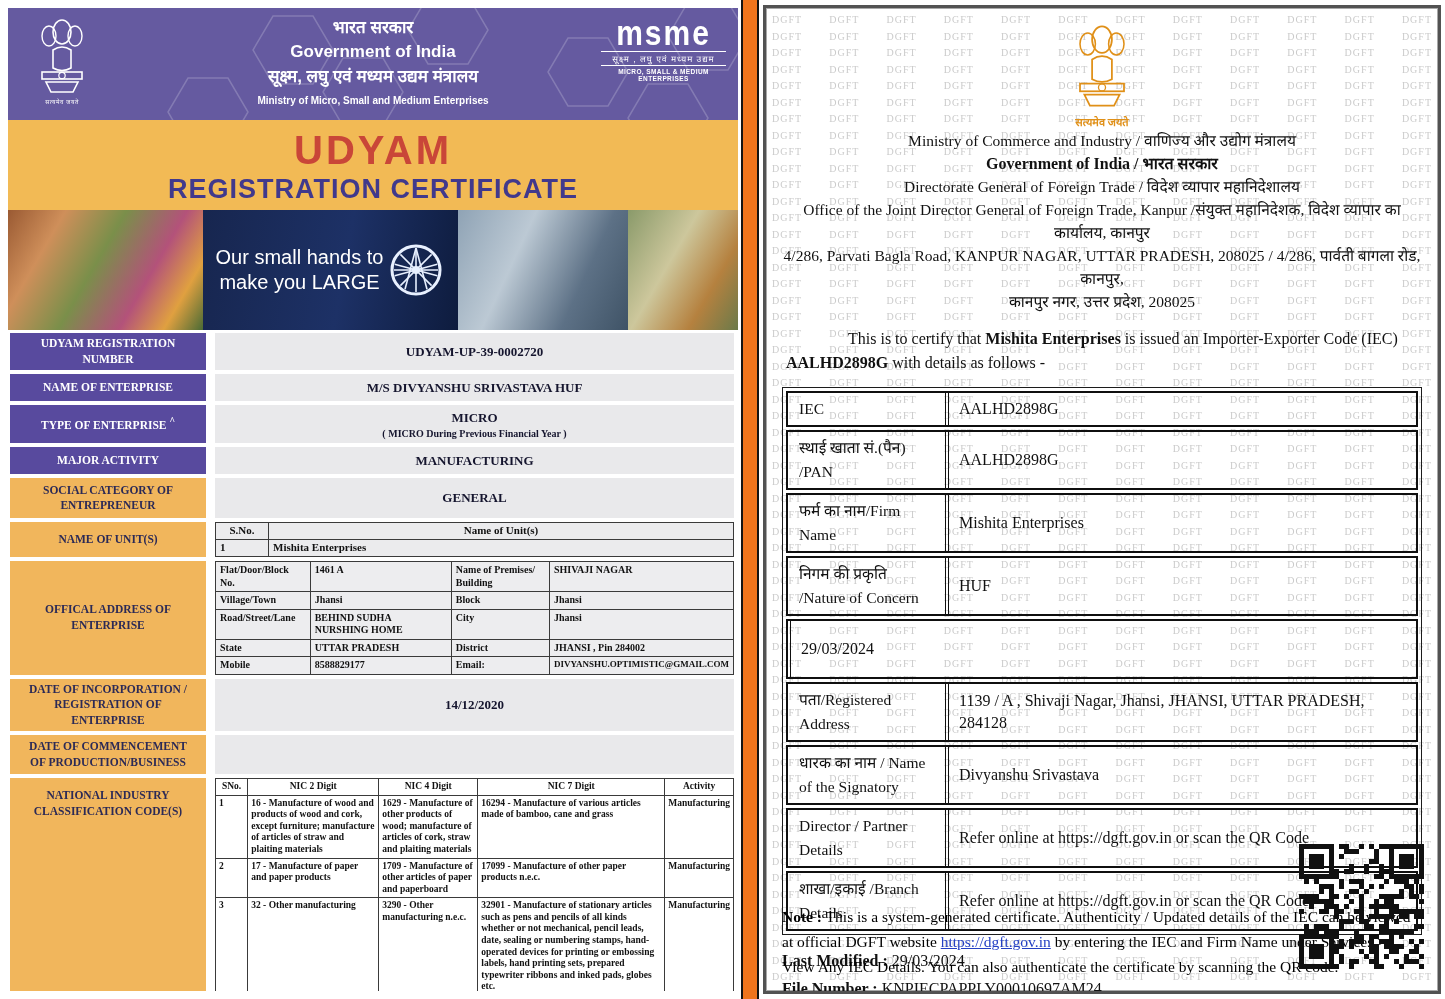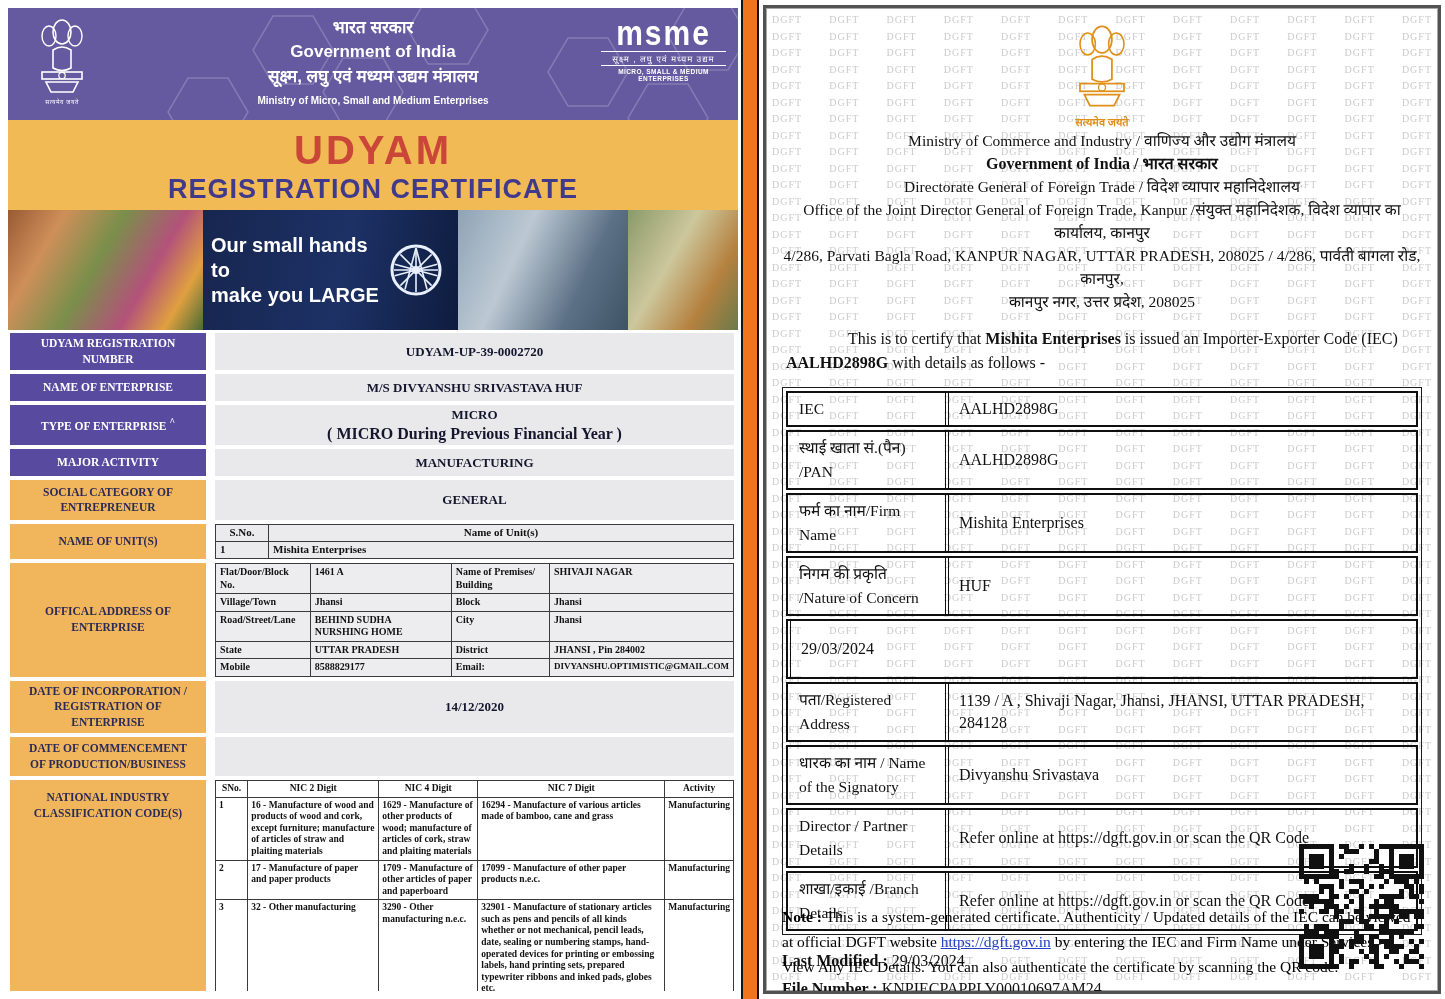--- a/index.html
+++ b/index.html
@@ -37,8 +37,8 @@
   .ph2{width:255px;background:linear-gradient(100deg,#17264f,#1d3166 55%,#0e1c3e);display:flex;align-items:center;}
   .ph3{width:170px;background:linear-gradient(115deg,#8fa3b5,#bcc9d4 35%,#5d7186 70%,#3f5366);}
   .ph4{width:110px;background:linear-gradient(120deg,#8a9a6a,#cdc79c 40%,#b5813f 72%,#6b7a4a);}
-  .slogan{color:#fff;font-family:"Liberation Sans",sans-serif;font-weight:bold;font-size:20px;
-          line-height:25px;text-align:left;flex:1;padding-left:8px;}
+  .slogan{color:#fff;font-family:"Liberation Sans",sans-serif;font-weight:normal;font-size:20px;
+          line-height:25px;text-align:center;flex:1;padding-left:8px;}
   .chakra{margin-right:14px;}
 
   .lrows{padding:3px 4px 0 2px;}

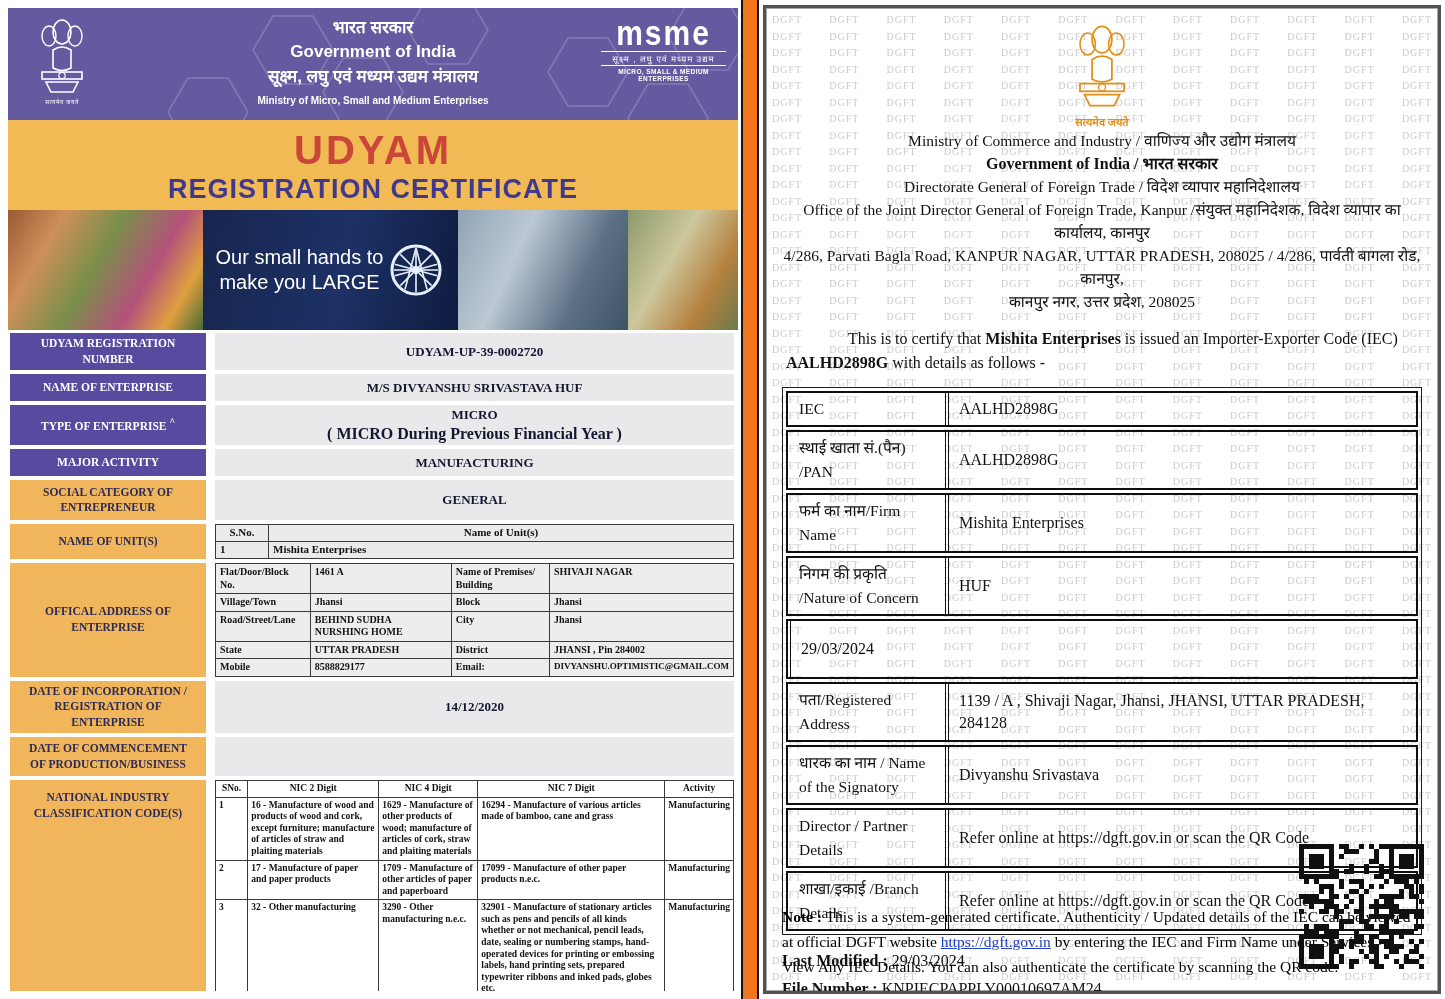--- a/index.html
+++ b/index.html
@@ -50,7 +50,7 @@
   .lgap{width:9px;flex:none;}
   .lvalue{flex:1;background:#e9e9eb;display:flex;flex-direction:column;align-items:center;justify-content:center;
           text-align:center;font-weight:bold;font-size:13px;color:#15152e;padding:2px 6px;box-sizing:border-box;}
-  .lvalue .vnote{font-size:16px;margin-top:2px;}
+  .lvalue .vnote{font-size:10px;margin-top:2px;}
   .lvalue.tablecell{background:transparent;padding:0;display:block;}
 
   table.ltab{border-collapse:collapse;width:100%;font-family:"Liberation Serif",serif;}

